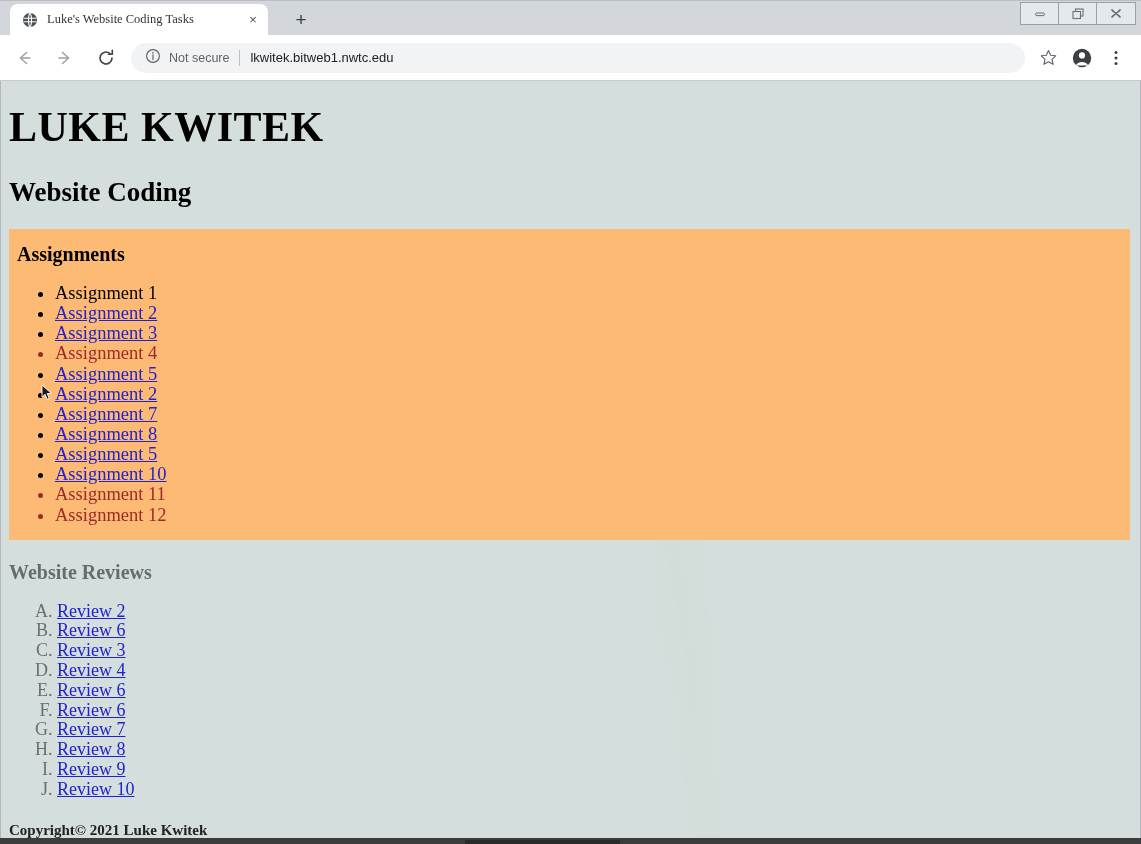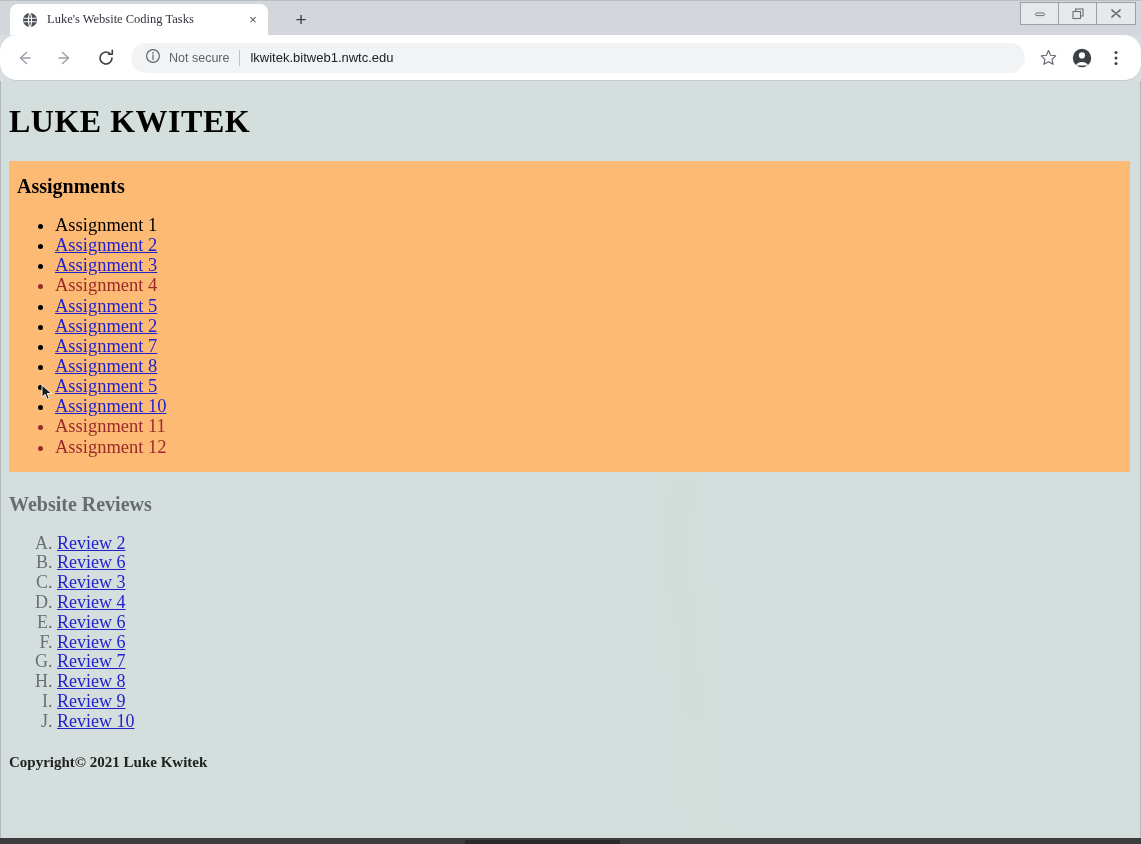--- a/index.html
+++ b/index.html
@@ -105,7 +105,6 @@
     border-bottom: 1px solid #c8ccd0;
     display: flex;
     align-items: center;
-    border-radius: 17px;
   }
   .navbtn {
     width: 34px; height: 34px;

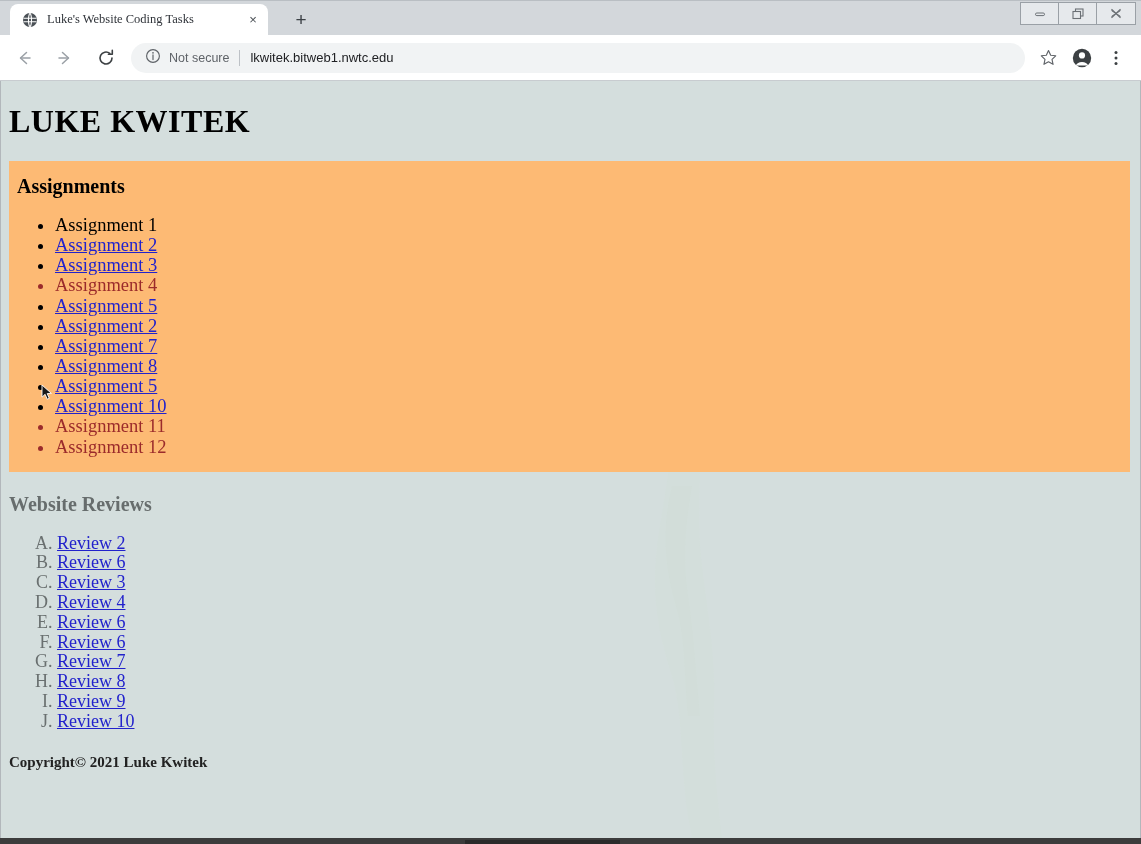--- a/index.html
+++ b/index.html
@@ -178,7 +178,7 @@
   h1.name {
     margin: 0;
     padding: 22px 0 0 8px;
-    font-size: 32px;
+    font-size: 42px;
     font-weight: bold;
     letter-spacing: .5px;
     color: #000000;

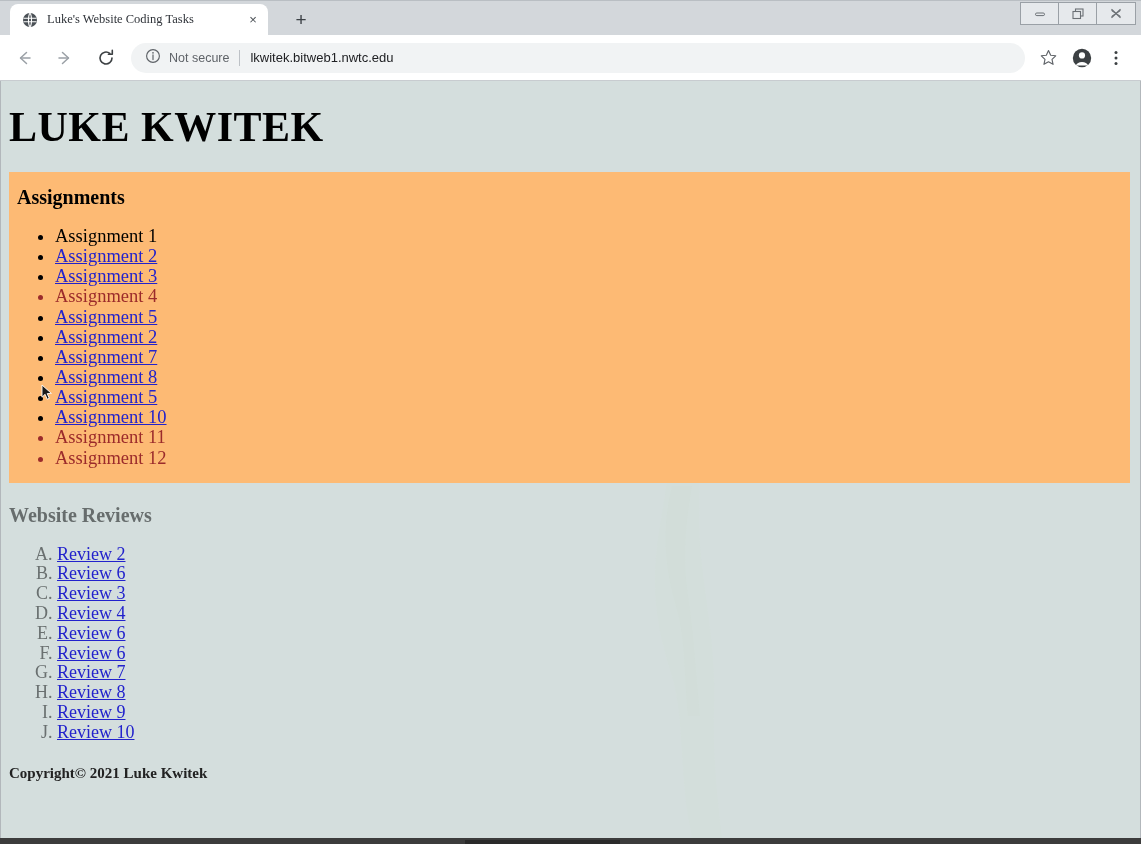--- a/index.html
+++ b/index.html
@@ -391,6 +391,7 @@
     <div class="page">
 
       <h1 class="name">LUKE KWITEK</h1>
+      <h2 class="subtitle">Website Coding</h2>
 
       <div class="assignments-panel">
         <h3 class="panel-title">Assignments</h3>

